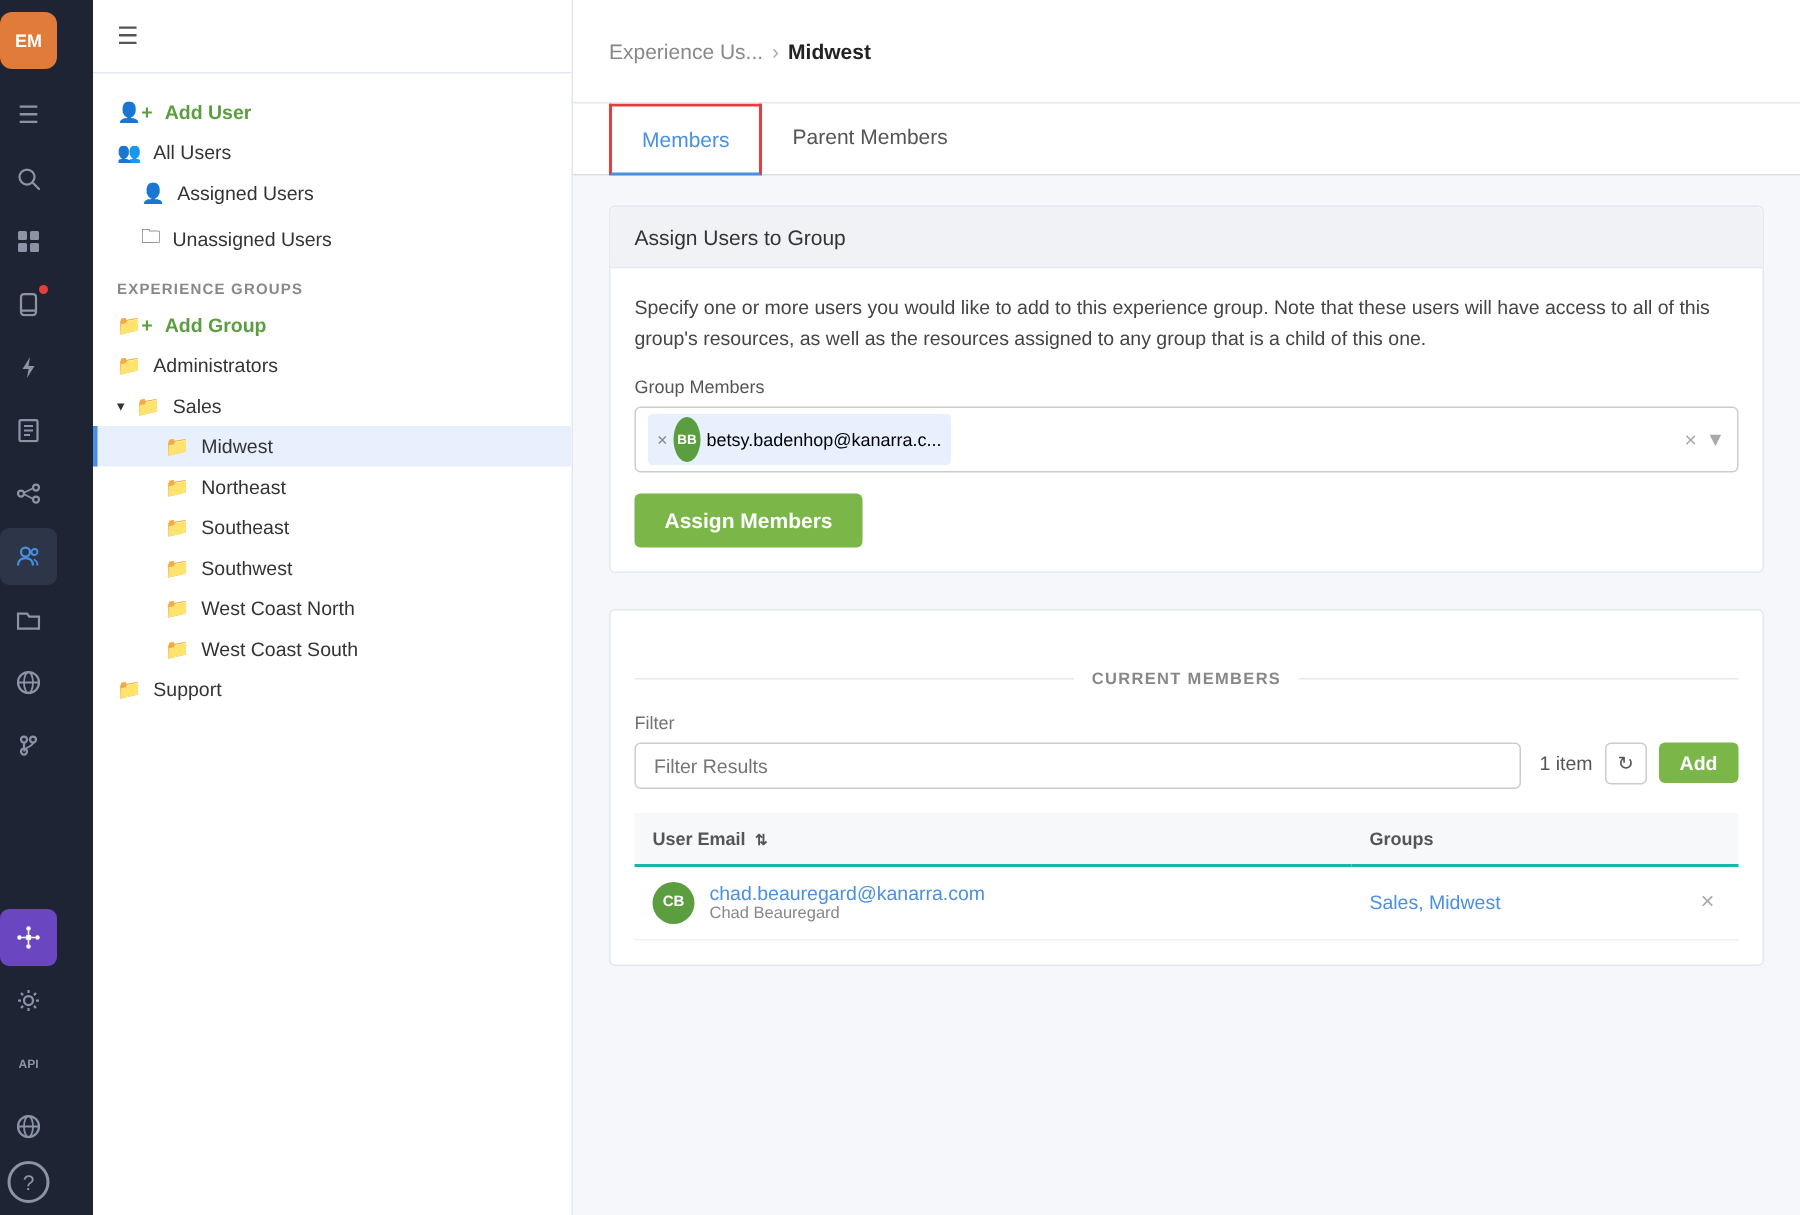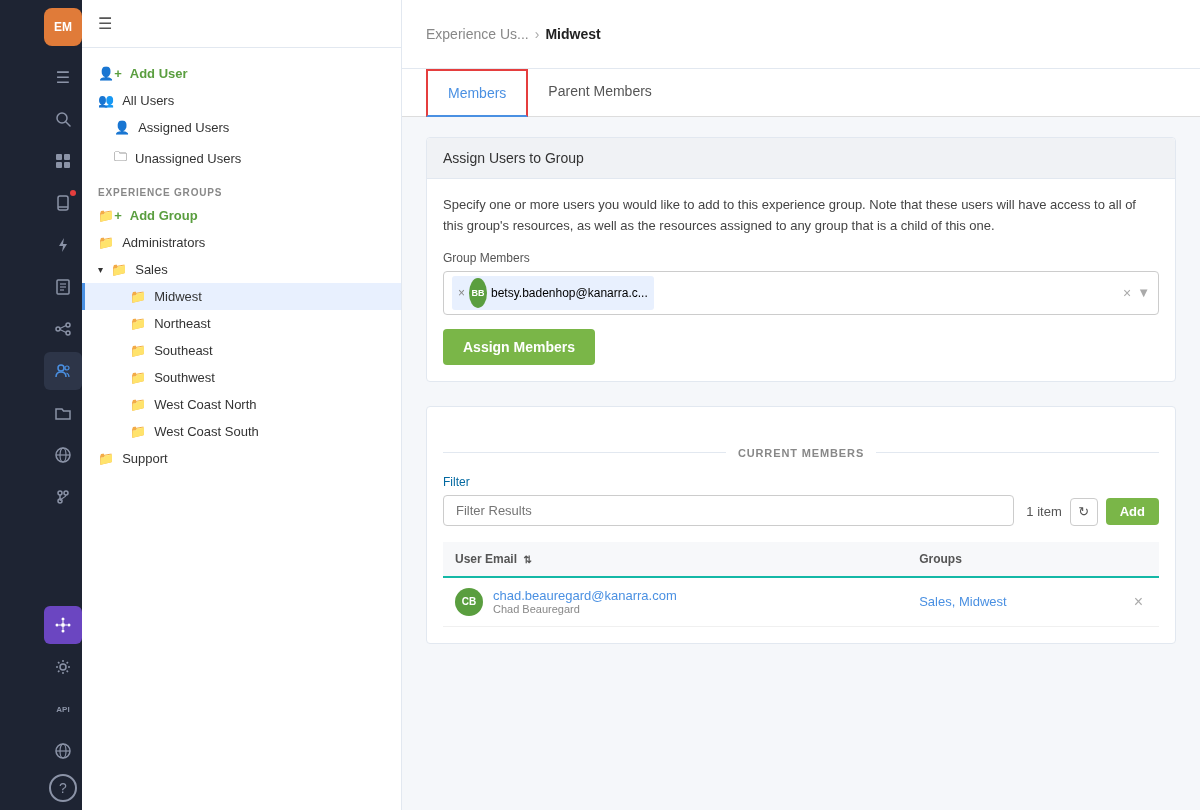--- a/index.html
+++ b/index.html
@@ -7,11 +7,11 @@
 
     
     .nav-bar {
-      width: 82px;
+      width: 62px;
       background: #1e2433;
       display: flex;
       flex-direction: column;
-      align-items: flex-end;
+      align-items: flex-start;
       padding: 8px 0;
       gap: 4px;
       flex-shrink: 0;

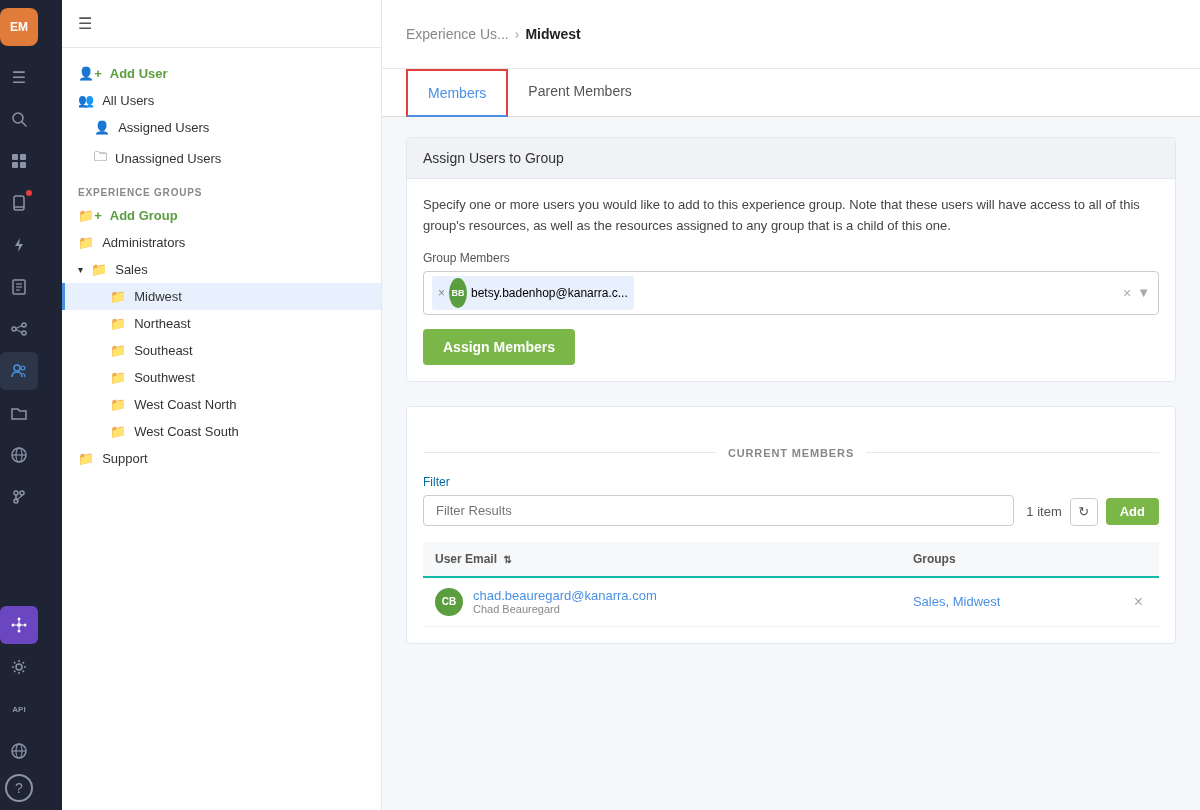--- a/index.html
+++ b/index.html
@@ -225,7 +225,7 @@
     .members-desc { font-size: 13px; color: #444; line-height: 1.6; margin-bottom: 14px; }
     .members-desc a { color: #4a90e2; text-decoration: none; }
 
-    .filter-label { font-size: 12px; color: #0369a1; margin-bottom: 6px; }
+    .filter-label { font-size: 12px; color: #737373; margin-bottom: 6px; }
     .filter-row { display: flex; align-items: flex-end; gap: 12px; margin-bottom: 16px; }
     .filter-input {
       flex: 1;

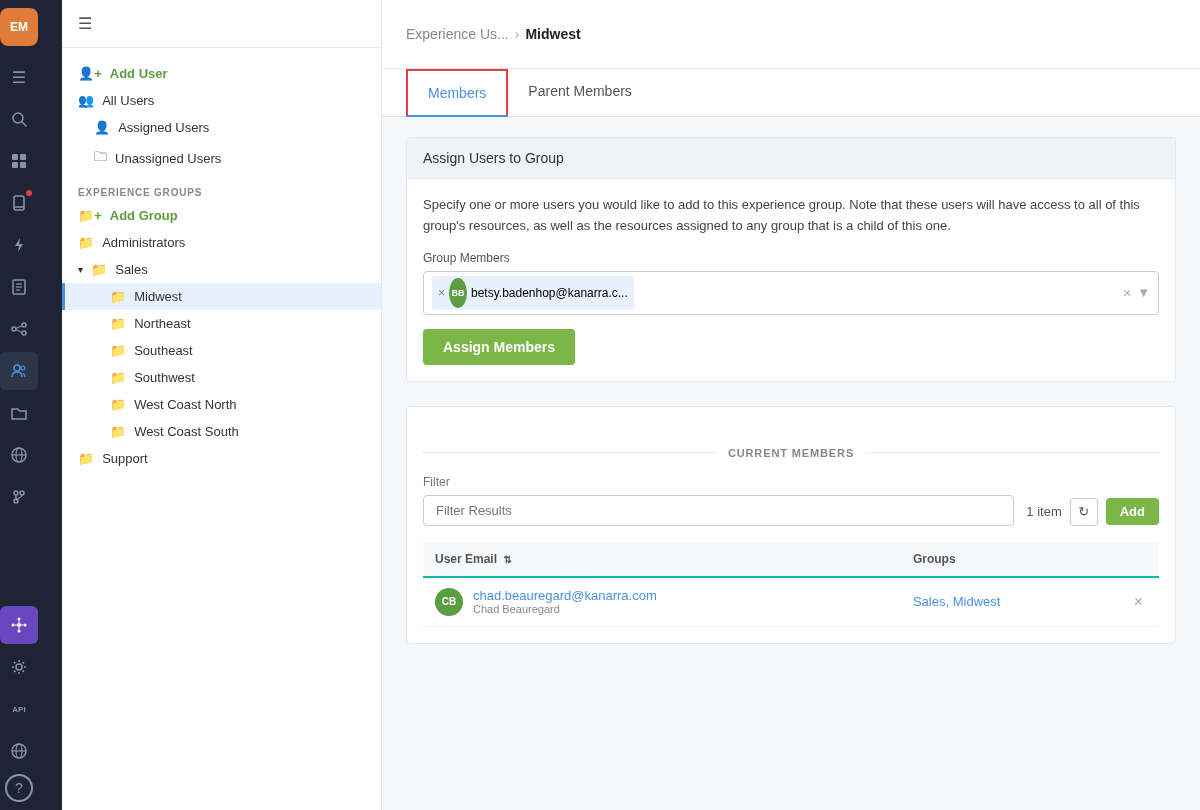--- a/index.html
+++ b/index.html
@@ -226,7 +226,7 @@
     .members-desc a { color: #4a90e2; text-decoration: none; }
 
     .filter-label { font-size: 12px; color: #737373; margin-bottom: 6px; }
-    .filter-row { display: flex; align-items: flex-end; gap: 12px; margin-bottom: 16px; }
+    .filter-row { display: flex; align-items: flex-start; gap: 12px; margin-bottom: 16px; }
     .filter-input {
       flex: 1;
       border: 1px solid #ccc;

